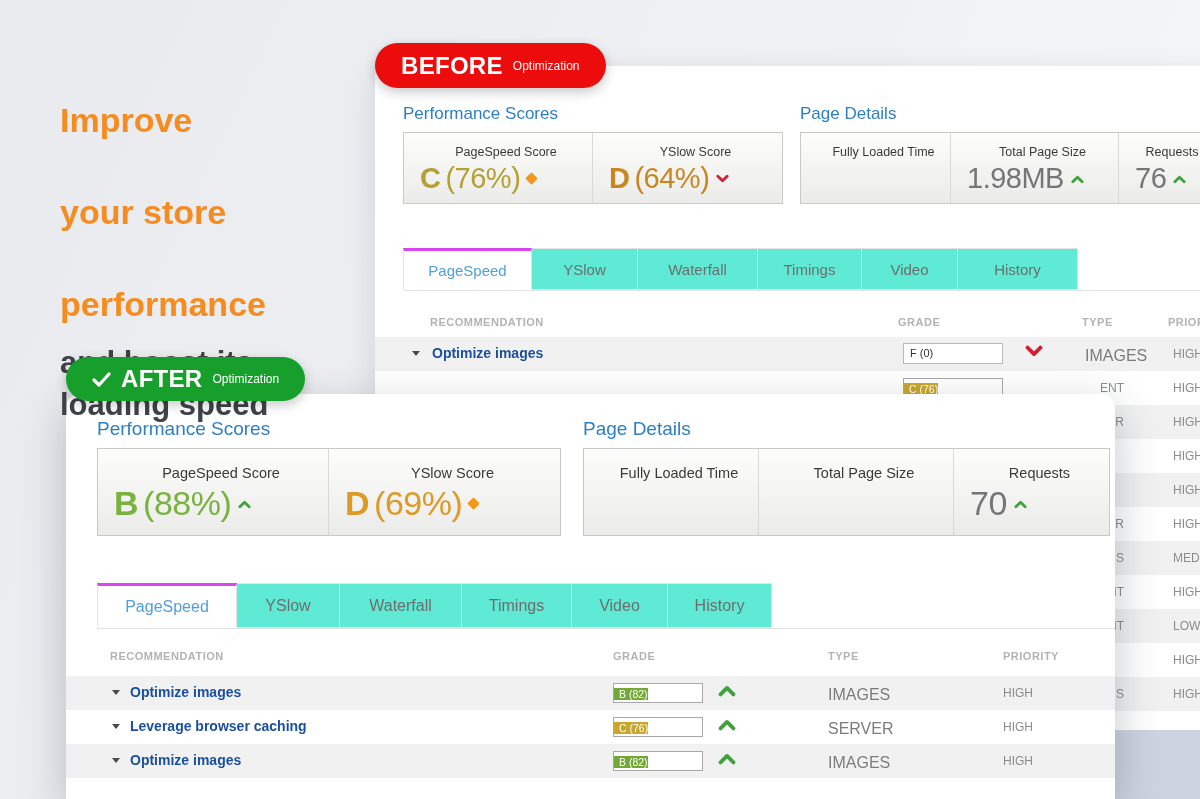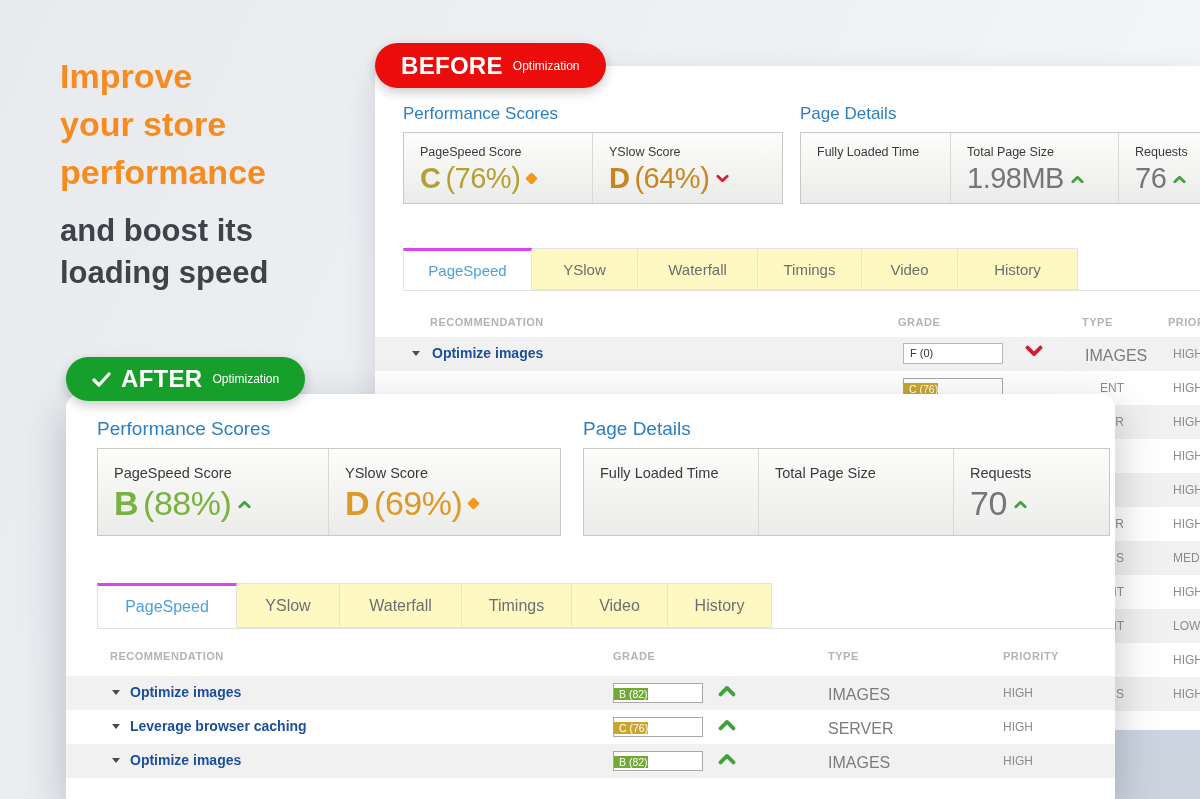--- a/index.html
+++ b/index.html
@@ -9,7 +9,7 @@
 
   
   .headline{position:absolute;left:60px;top:52px;z-index:3;}
-  .headline .accent{font-size:34px;font-weight:700;color:#f68b1f;line-height:48px;}
+  .headline .accent{font-size:34px;font-weight:700;color:#f68b1f;line-height:48px;margin-top:44px;}
   .headline .sub-group{margin-top:14px;}
   .headline .sub{font-size:31px;font-weight:700;color:#3e4348;line-height:42px;}
 

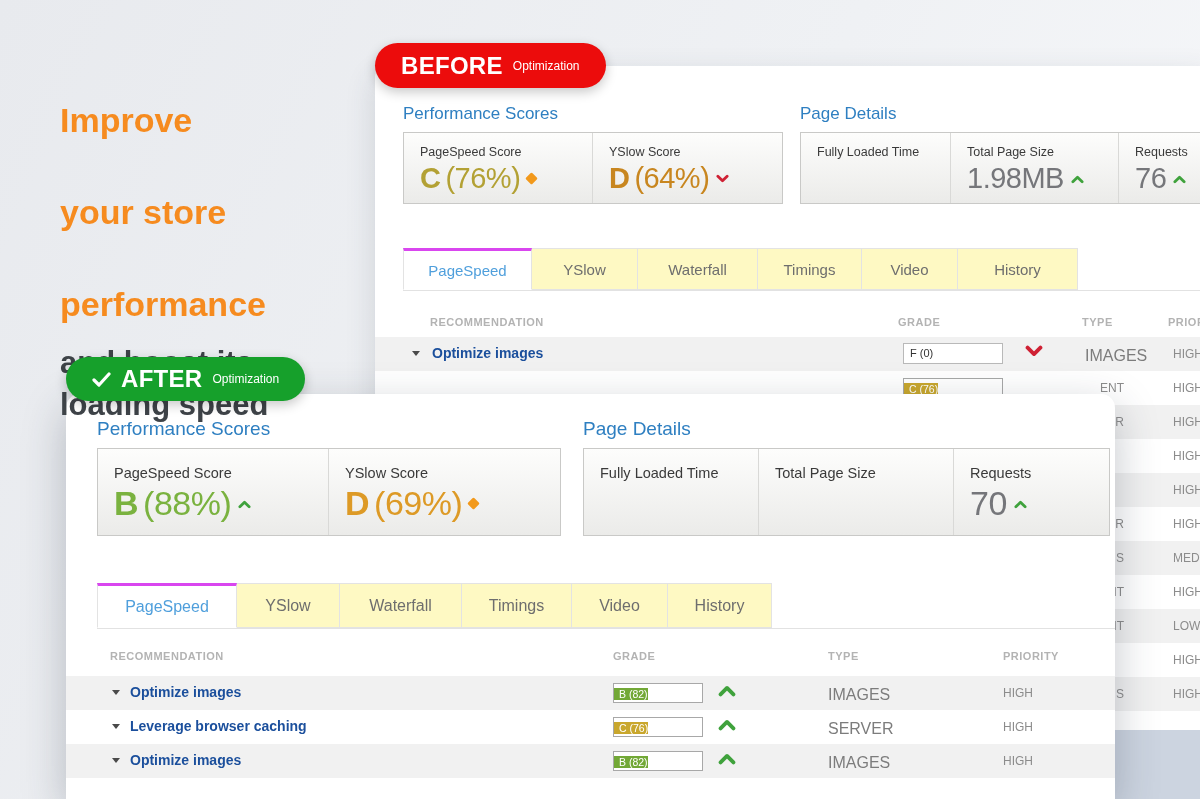--- a/index.html
+++ b/index.html
@@ -38,7 +38,7 @@
 
   
   .score-box{position:absolute;display:flex;border:1px solid #c9c9c7;
-    background:linear-gradient(#fdfdfc,#ebebe9);box-sizing:border-box;}
+    background:linear-gradient(#fdfdfc,#ebebe9);box-sizing:border-box;text-align:center;}
   .panel--before .ps-box{left:28px;top:66px;width:380px;height:72px;}
   .panel--before .pd-box{left:425px;top:66px;width:410px;height:72px;}
   .panel--after .ps-box{left:31px;top:54px;width:464px;height:88px;}

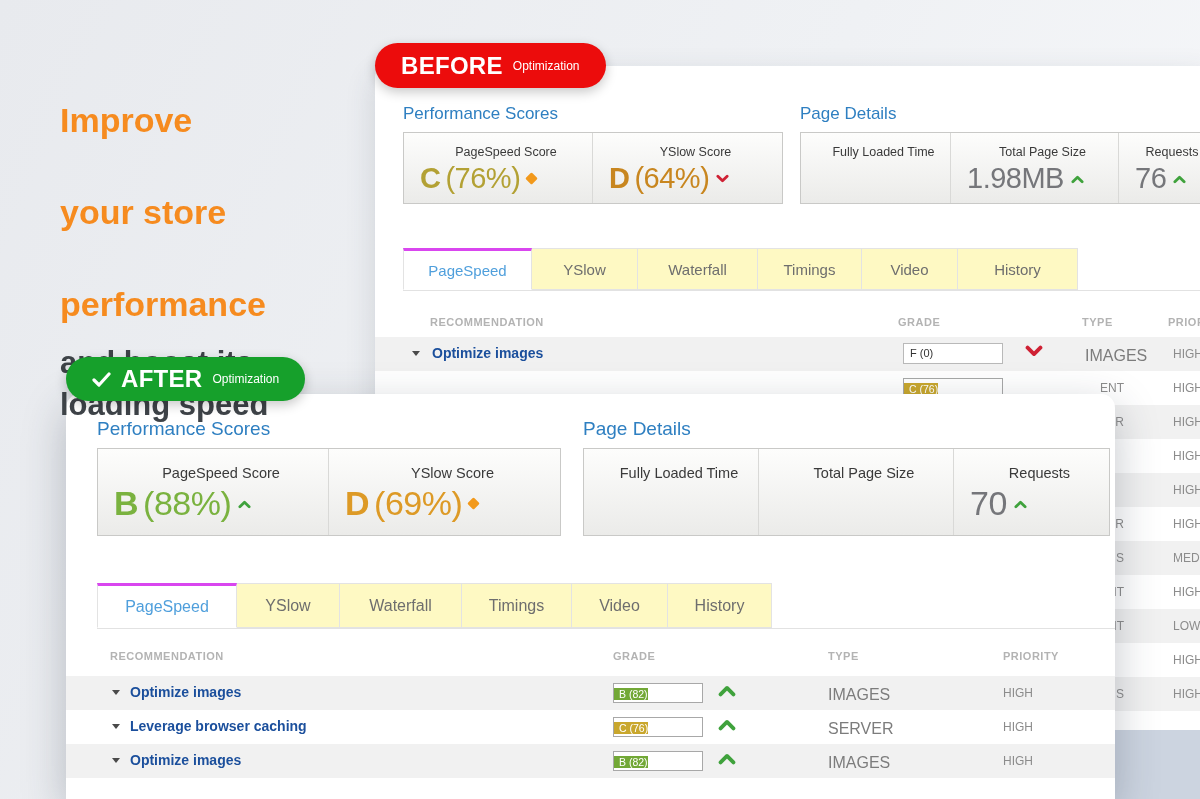--- a/index.html
+++ b/index.html
@@ -71,7 +71,7 @@
   .panel--before .tabs{left:28px;top:182px;height:42px;}
   .panel--after .tabs{left:31px;top:189px;height:45px;}
   .tab{display:flex;align-items:center;justify-content:center;font-size:15px;color:#6e6e6e;
-    background:#fef9c3;border:1px solid #e3e3e3;border-left:none;box-sizing:border-box;cursor:pointer;}
+    background:#5eead4;border:1px solid #e3e3e3;border-left:none;box-sizing:border-box;cursor:pointer;}
   .tab:nth-of-type(1){border-left:1px solid #e3e3e3;}
   .tab--active{background:#fff;color:#4f9fdc;border-top:3px solid #d946ef;border-bottom:1px solid #fff;}
   .panel--before .tab:nth-of-type(1){width:129px;}

